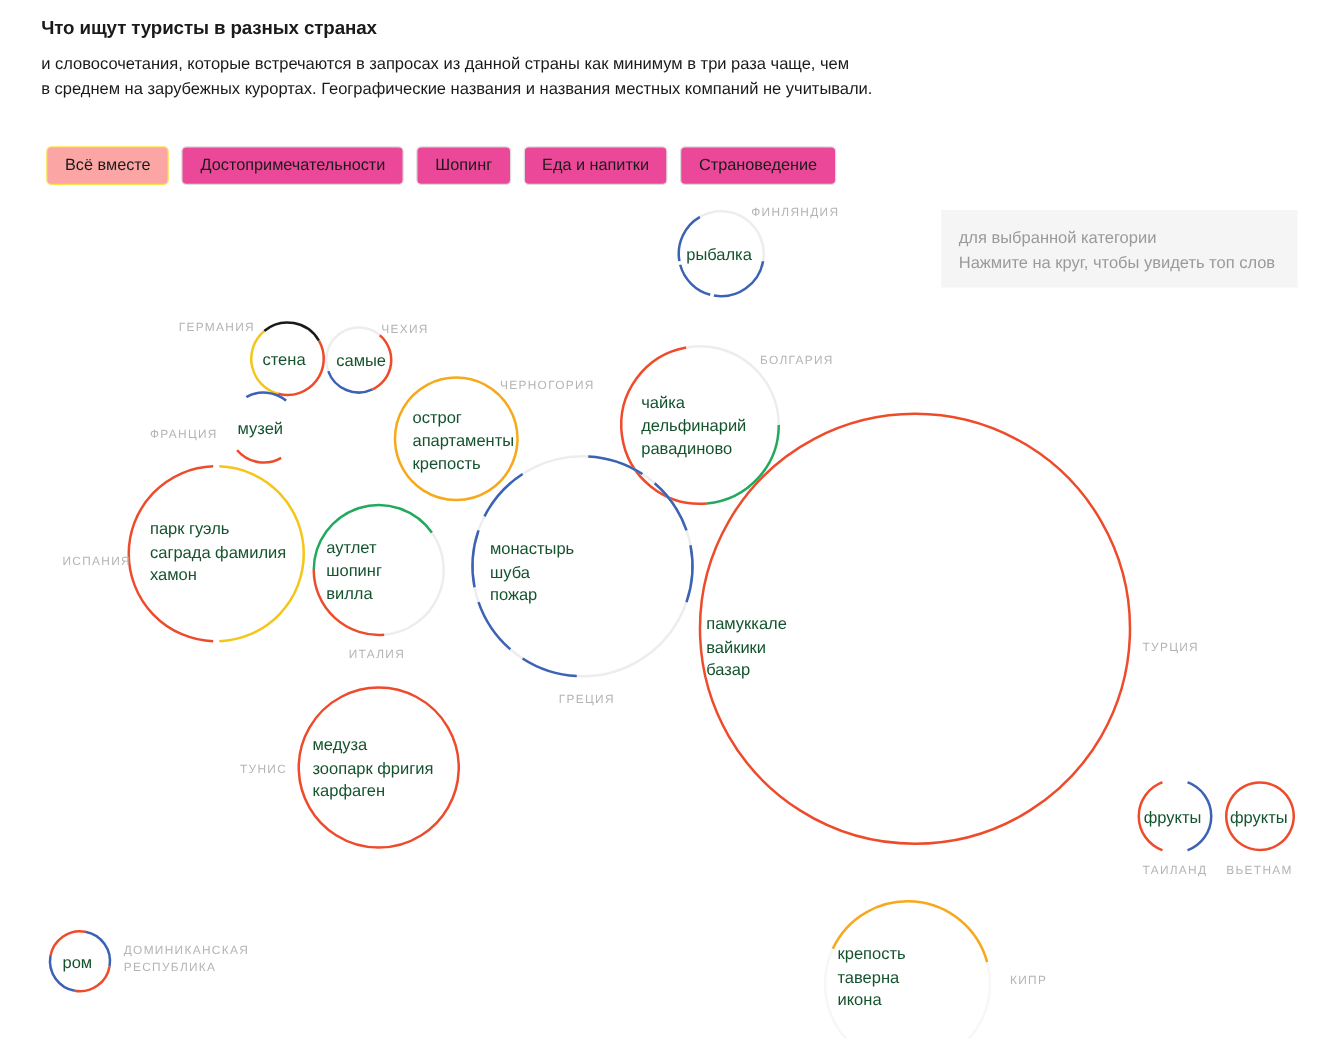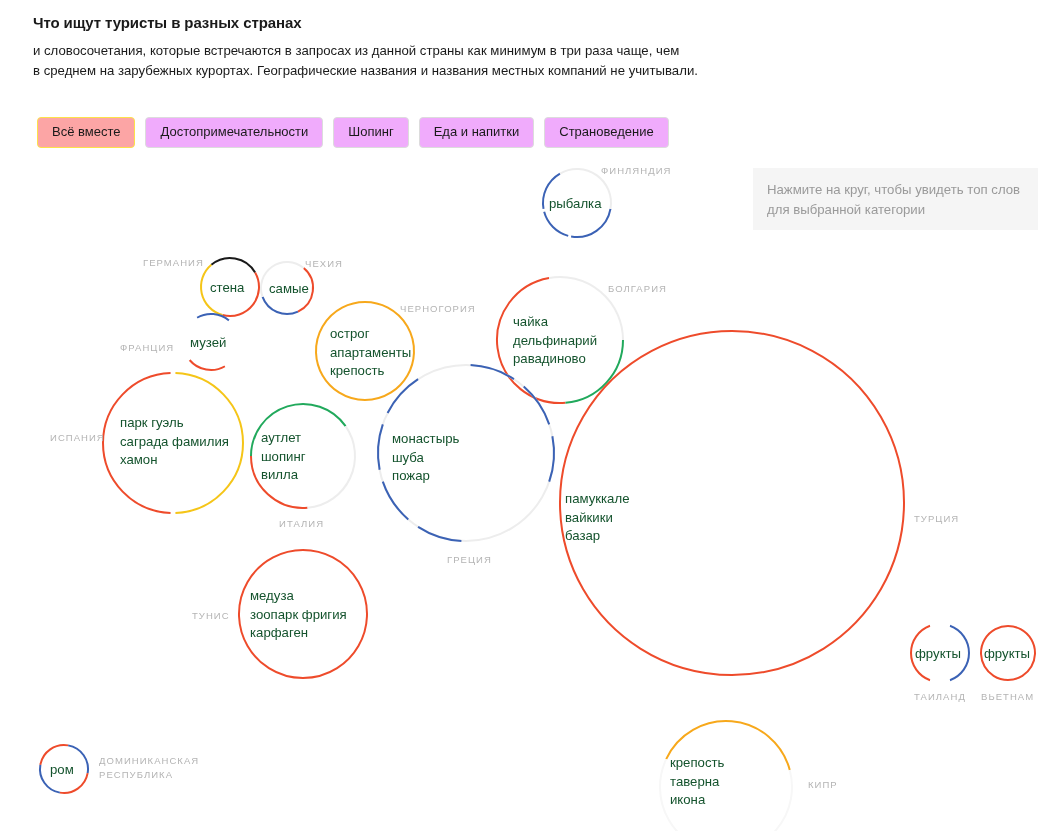--- a/index.html
+++ b/index.html
@@ -27,7 +27,7 @@
   }
   .tab{
     border:1px solid #dcdcdc;border-radius:4px;
-    background:#f0abfc;color:#1a1a1a;
+    background:#ec4899;color:#1a1a1a;
     font-size:13px;font-family:inherit;
     padding:7px 14px 8px 14px;
     line-height:14px;

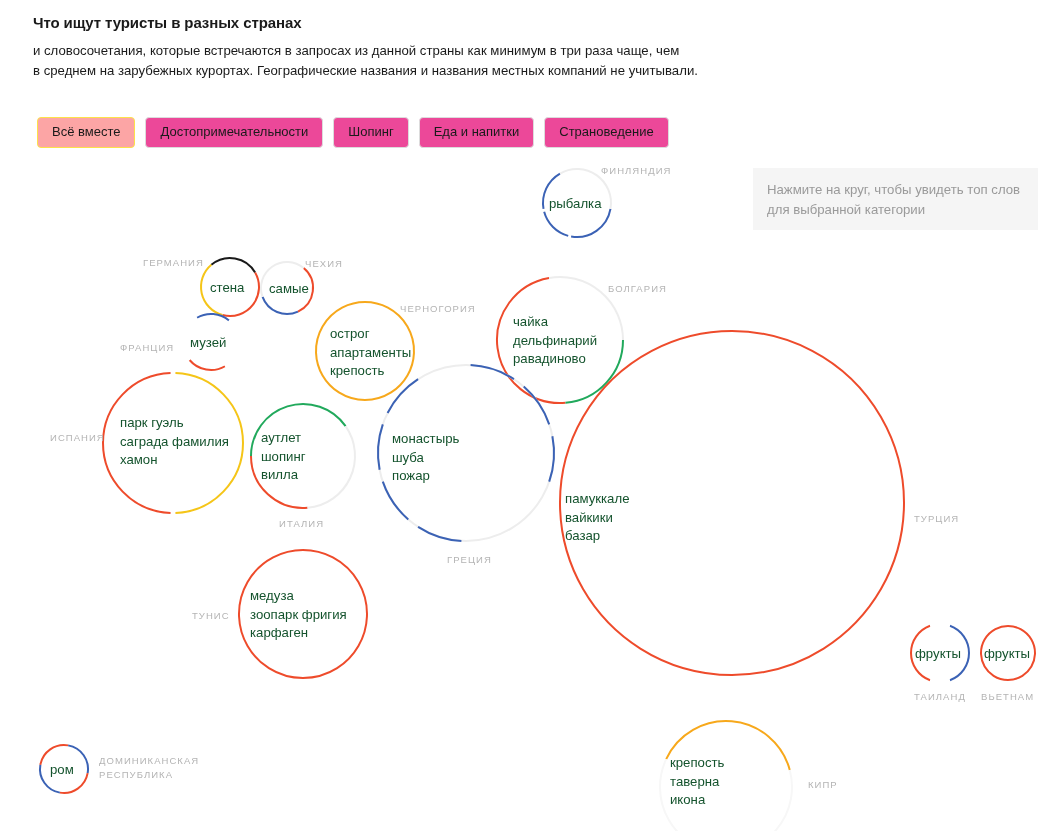--- a/index.html
+++ b/index.html
@@ -86,8 +86,8 @@
 
 <div id="hint-box">
   <div id="hint-text">
+      <div>для выбранной категории</div>
       <div>Нажмите на круг, чтобы увидеть топ слов</div>
-      <div>для выбранной категории</div>
     </div>
 </div>
 

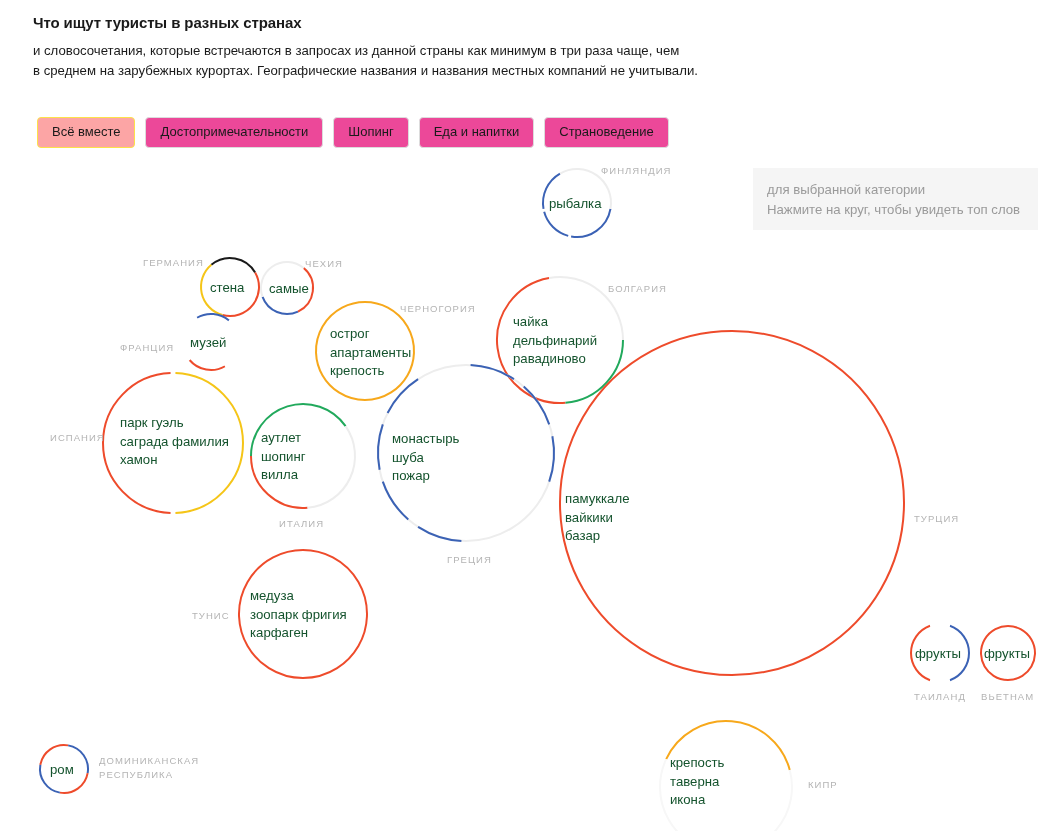--- a/index.html
+++ b/index.html
@@ -201,7 +201,7 @@
       <div>саграда фамилия</div>
       <div>хамон</div>
     </div>
-    <div class="country-label" style="left: 50px; top: 432px;">ИСПАНИЯ</div>
+    <div class="country-label" style="left: 50px; top: 444px;">ИСПАНИЯ</div>
     <div class="bubble-words" style="left: 261px; top: 429px;">
       <div>аутлет</div>
       <div>шопинг</div>

